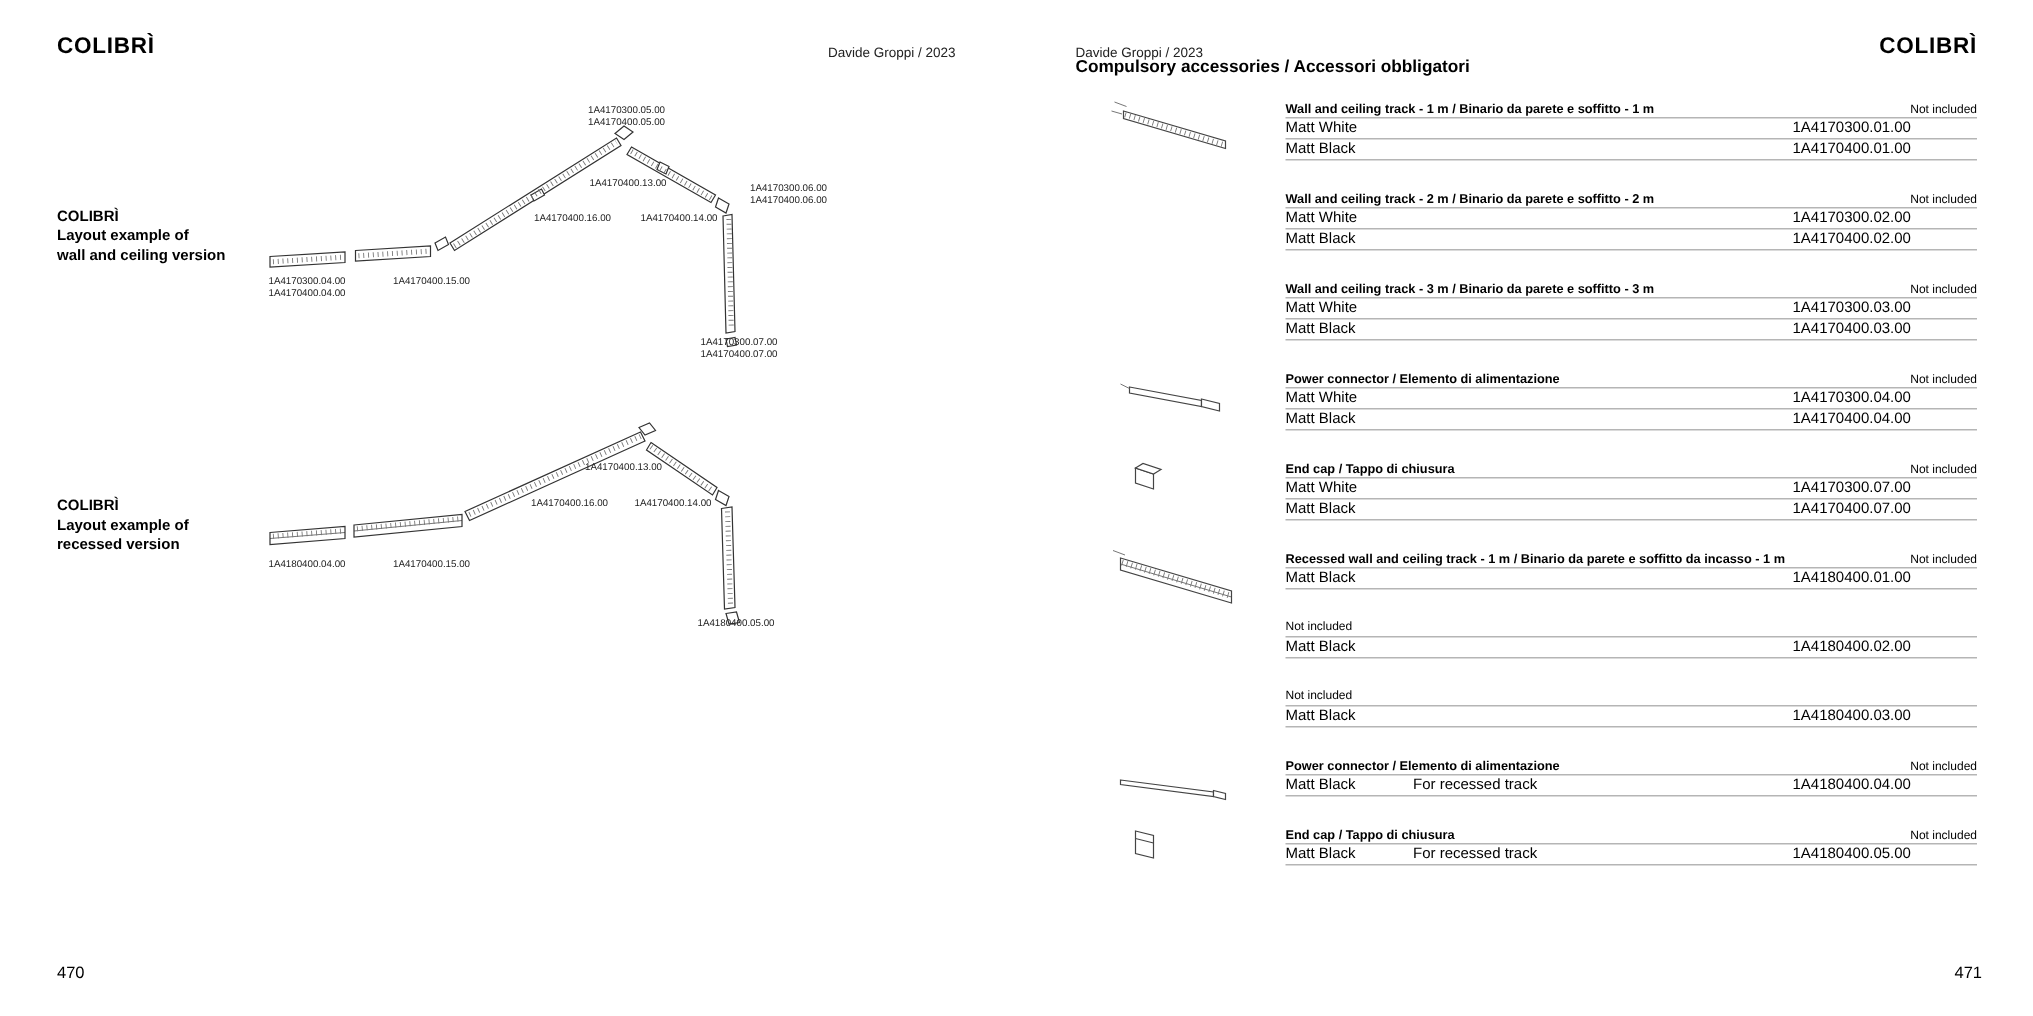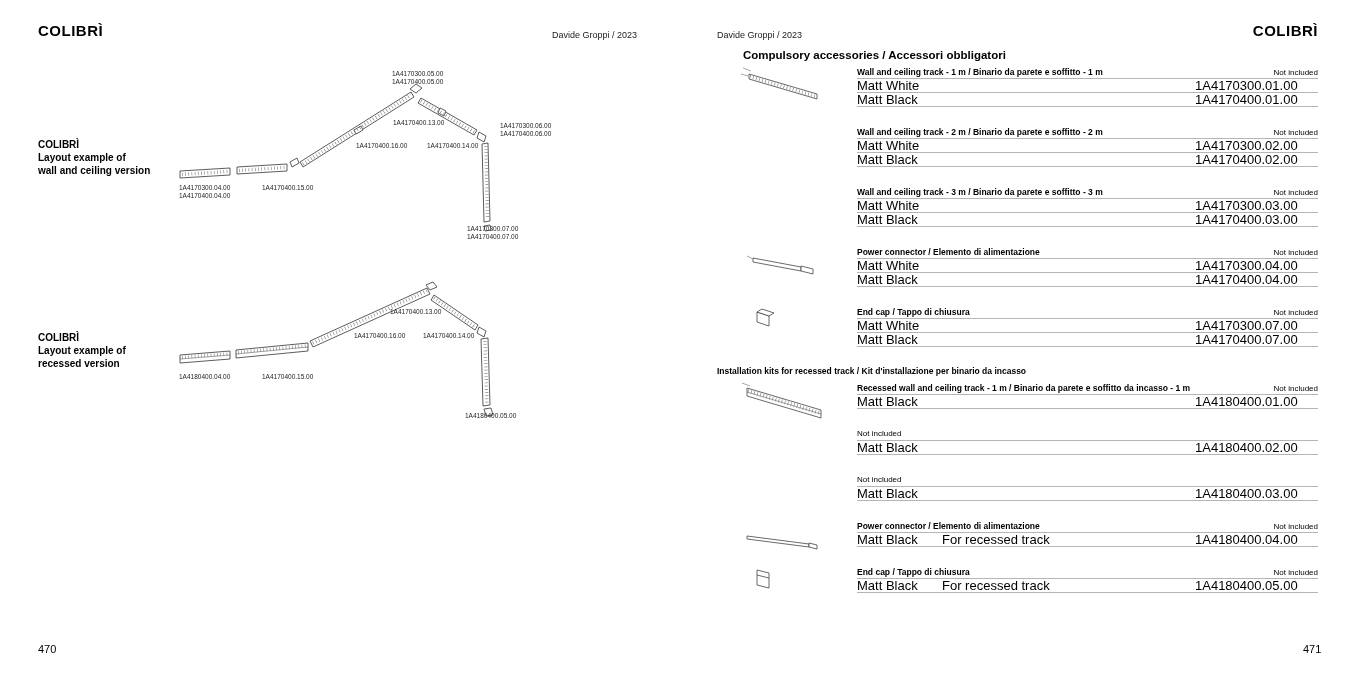--- a/index.html
+++ b/index.html
@@ -123,7 +123,7 @@
 
 <div class="abs credit" style="left:717px;top:30px;">Davide Groppi / 2023</div>
 <div class="abs brand" style="right:37px;top:22px;">COLIBRÌ</div>
-<div class="abs" id="right-title" style="left:717px;top:49px;margin-left:26px;">Compulsory accessories / Accessori obbligatori</div>
+<div class="abs" id="right-title" style="left:717px;top:39px;">Compulsory accessories / Accessori obbligatori</div>
 
 <div id="sections">
   <div class="section">

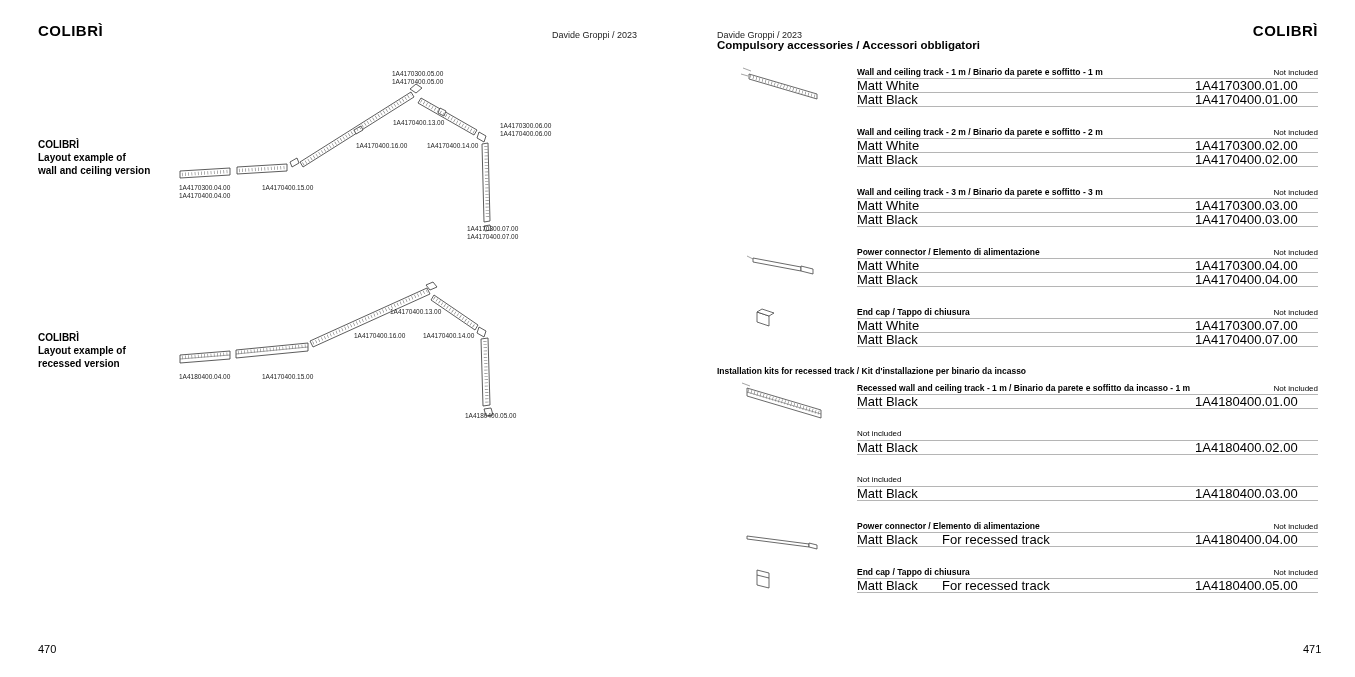--- a/index.html
+++ b/index.html
@@ -25,7 +25,7 @@
              border-bottom:1px solid #b5b5b5;height:12px;line-height:12px;}
   .sec-title{font-size:8.5px;font-weight:bold;white-space:nowrap;}
   .not-included{font-size:8px;white-space:nowrap;}
-  .row{display:flex;border-bottom:1px solid #b5b5b5;font-size:13px;height:13px;line-height:13px;}
+  .row{display:flex;border-bottom:1px solid #b5b5b5;font-size:10px;height:13px;line-height:13px;}
   .finish{width:85px;flex:0 0 85px;}
   .note{flex:1;}
   .code{width:123px;flex:0 0 123px;}

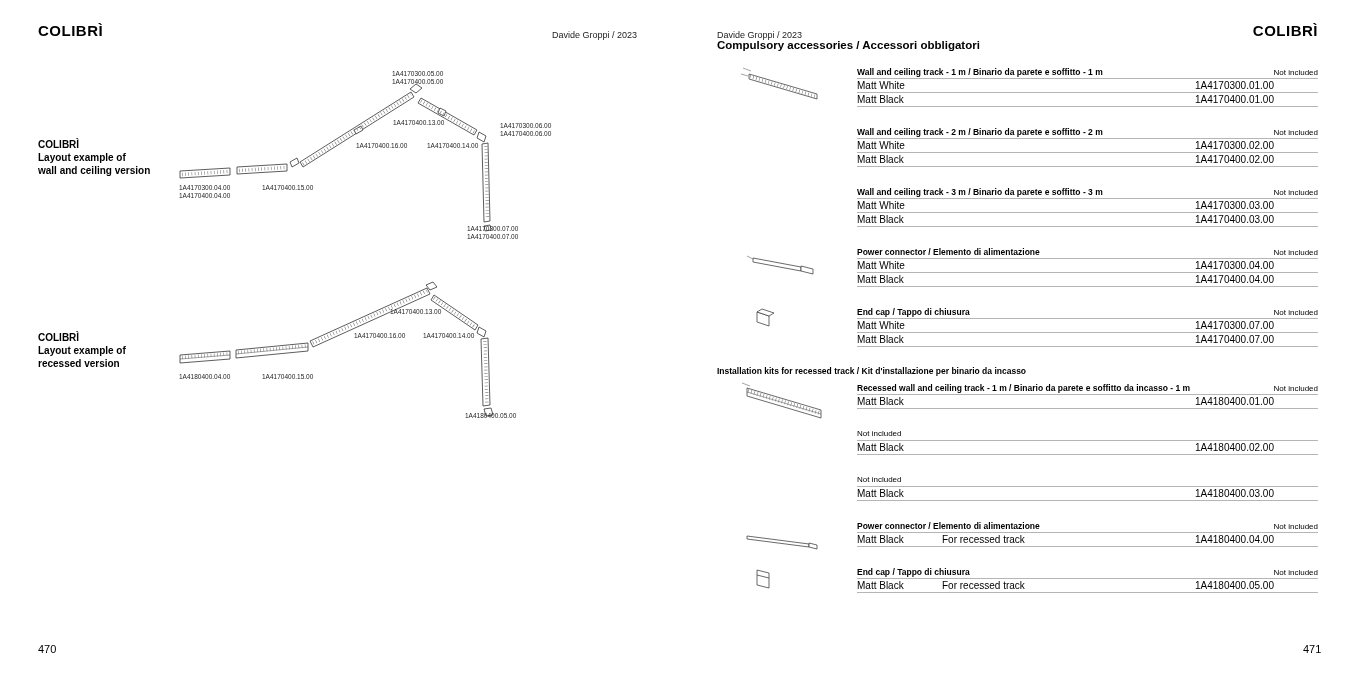--- a/index.html
+++ b/index.html
@@ -266,7 +266,6 @@
 </div>
     </div>
   </div>
-<div class="subtitle">Installation kits for recessed track / Kit d'installazione per binario da incasso</div>
   <div class="section">
     <div class="icon-cell">
         <svg width="95" height="52" viewBox="0 0 95 52">

